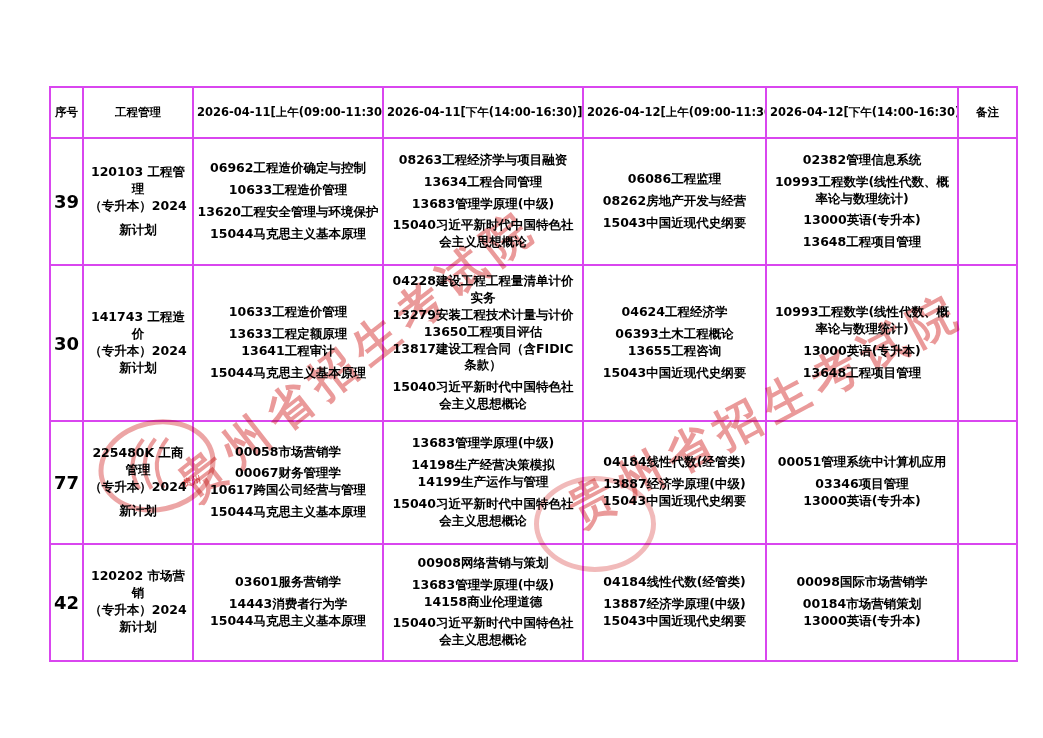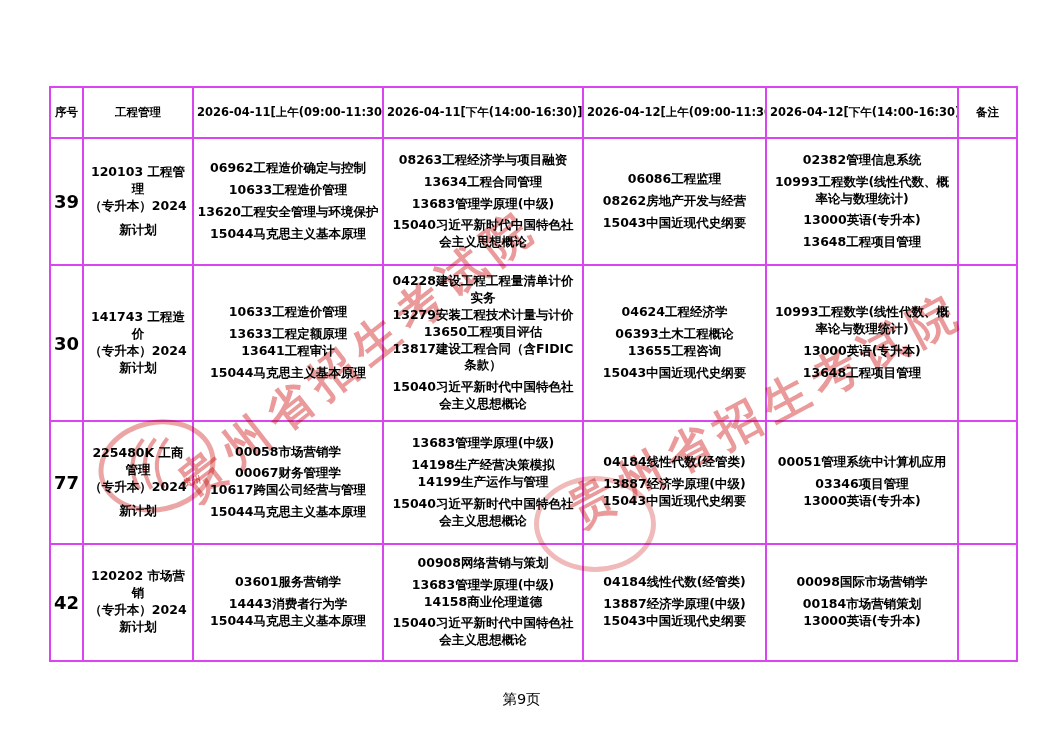--- a/index.html
+++ b/index.html
@@ -335,7 +335,6 @@
   </div>
   <div class="stamp stamp2"></div>
 
-  <div class="footer">第9页</div>
 
 </div>
 

